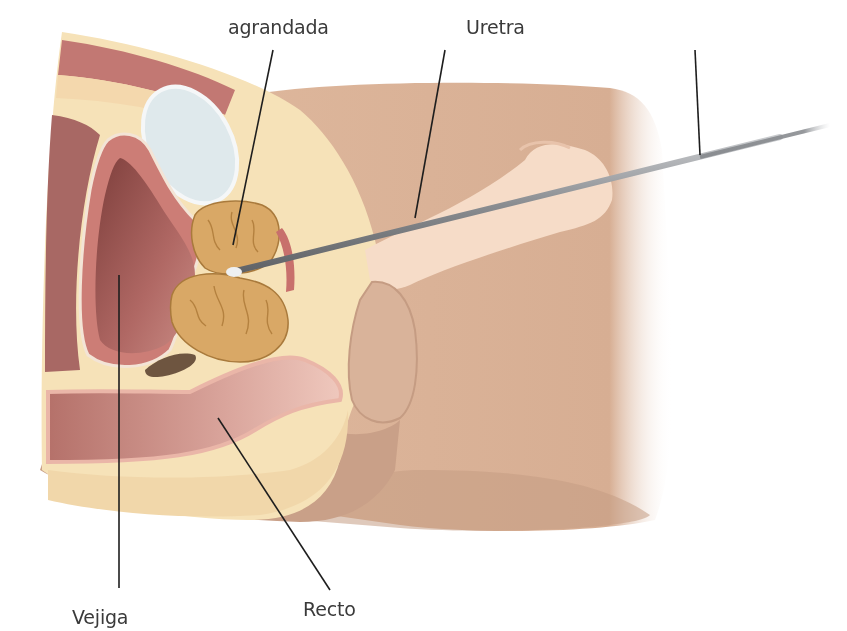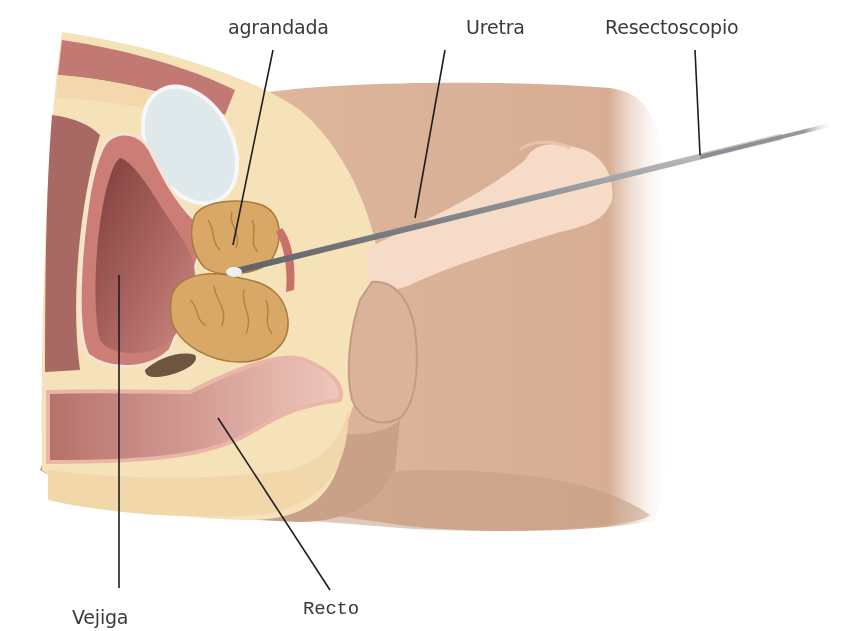--- a/index.html
+++ b/index.html
@@ -106,7 +106,6 @@
 
   <div class="label" style="left:228px; top:16px;">agrandada</div>
   <div class="label" style="left:418px; top:16px;margin-left:48px;">Uretra</div>
-  <div class="label" style="left:605px; top:16px;">Resectoscopio</div>
   <div class="label" style="left:72px; top:606px;">Vejiga</div>
   <div class="label" style="left:303px; top:598px;font-family:Liberation Mono, monospace;">Recto</div>
 </div>

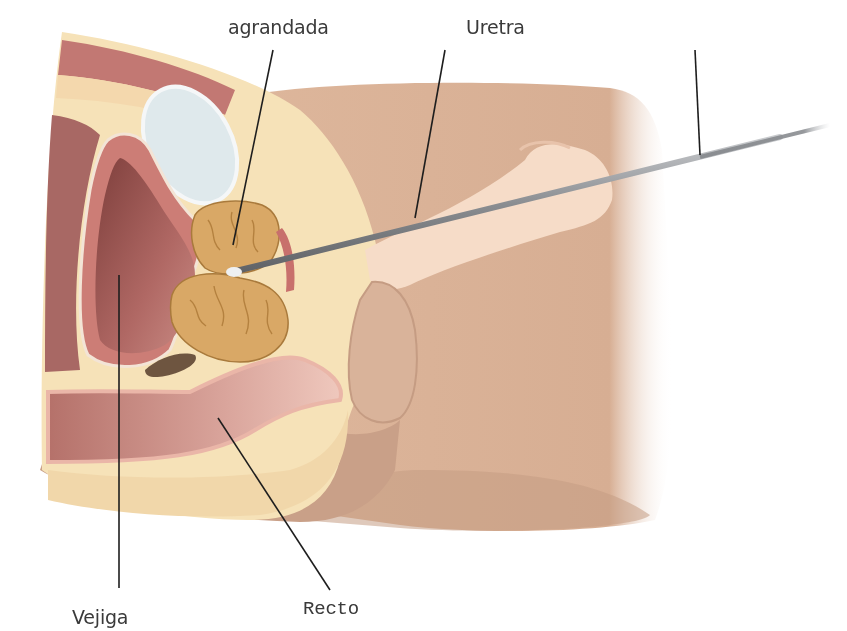--- a/index.html
+++ b/index.html
@@ -107,7 +107,7 @@
   <div class="label" style="left:228px; top:16px;">agrandada</div>
   <div class="label" style="left:418px; top:16px;margin-left:48px;">Uretra</div>
   <div class="label" style="left:72px; top:606px;">Vejiga</div>
-  <div class="label" style="left:303px; top:598px;font-family:Liberation Mono, monospace;">Recto</div>
+  <div class="label" style="left:303px; top:598px;">Recto</div>
 </div>
 
 </body></html>

